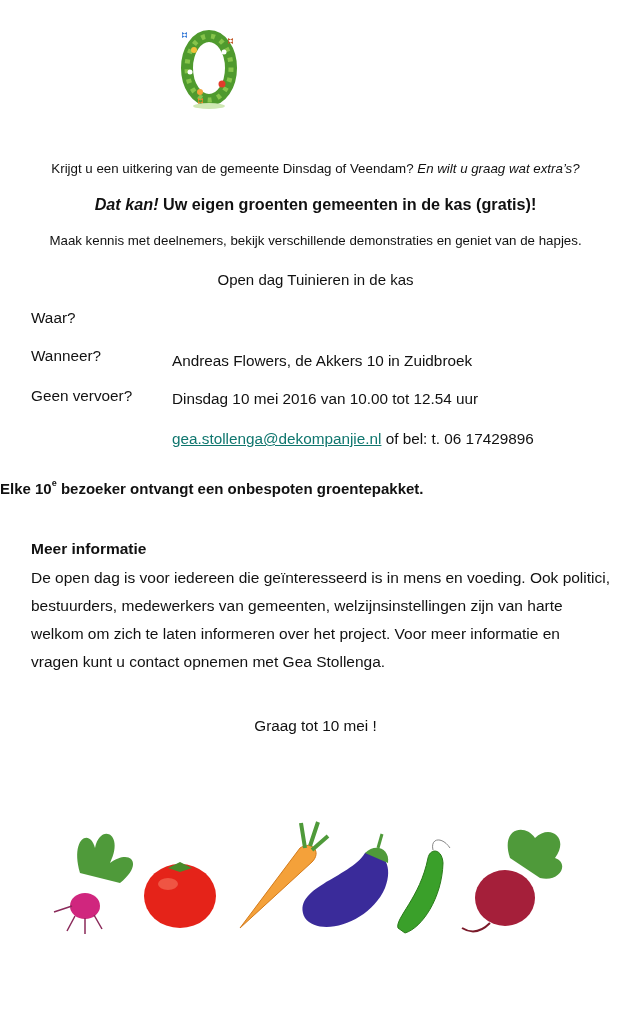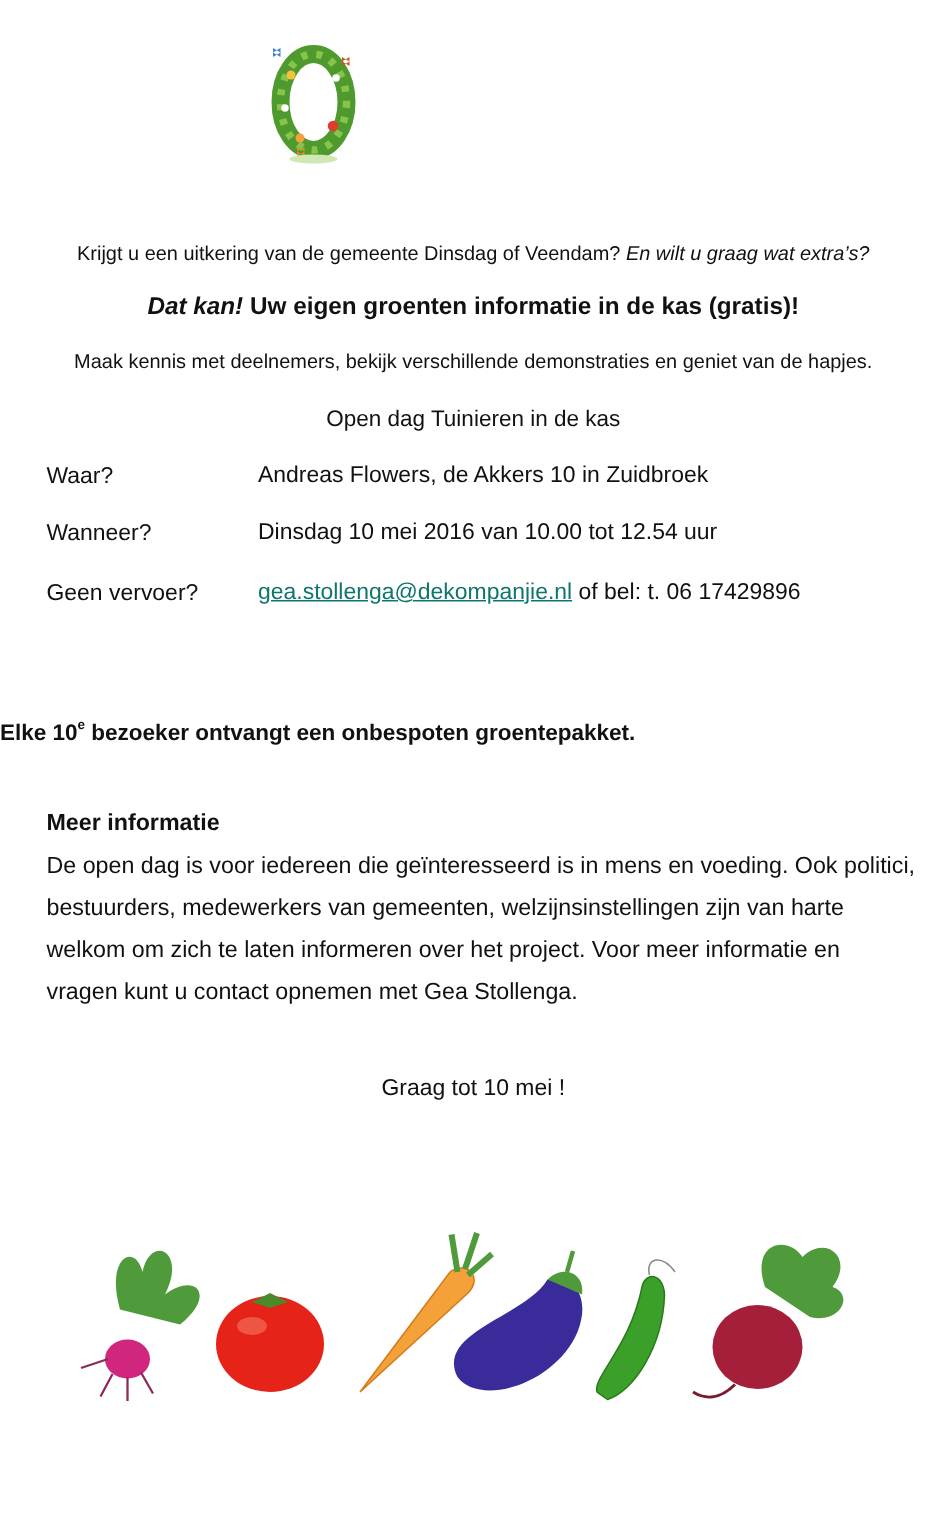--- a/index.html
+++ b/index.html
@@ -50,7 +50,7 @@
 
 <div class="abs headline">
   <i>Dat kan!</i>
-  <span>Uw eigen groenten informatie in de kas (gratis)!</span>
+  <span>Uw eigen groenten gemeenten in de kas (gratis)!</span>
 </div>
 
 <div class="abs subline">Maak kennis met deelnemers, bekijk verschillende demonstraties en geniet van de hapjes.</div>

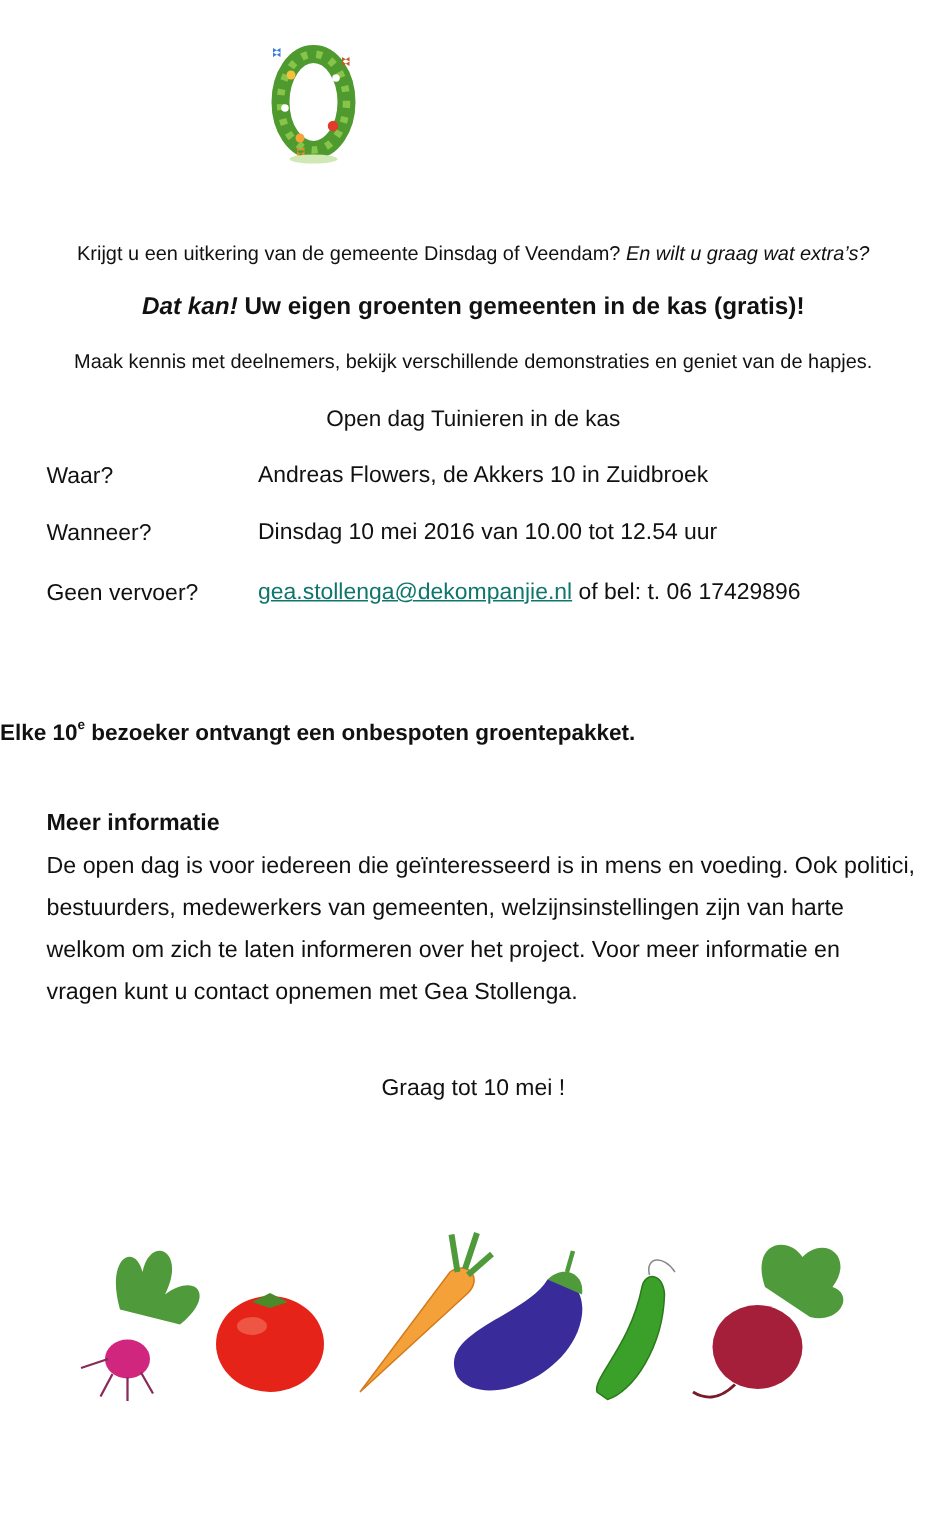--- a/index.html
+++ b/index.html
@@ -15,7 +15,7 @@
   .subline { left:0; width:631px; top:233px; text-align:center; font-size:13.3px; }
   .section-title { left:0; width:631px; top:271px; text-align:center; font-size:15px; font-weight:normal; }
   .row-label { left:31px; font-size:15.3px; }
-  .row-value { left:172px; font-size:15.3px; line-height:24px; }
+  .row-value { left:172px; font-size:15.3px; line-height:24px;margin-top:44px; }
   .email { color:#0f766e; text-decoration:underline; cursor:pointer; }
   .prize { left:0; width:631px; top:480px; text-align:left; font-size:15px; font-weight:bold; }
   .prize sup { font-size:9px; vertical-align:top; position:relative; top:-2px; }

